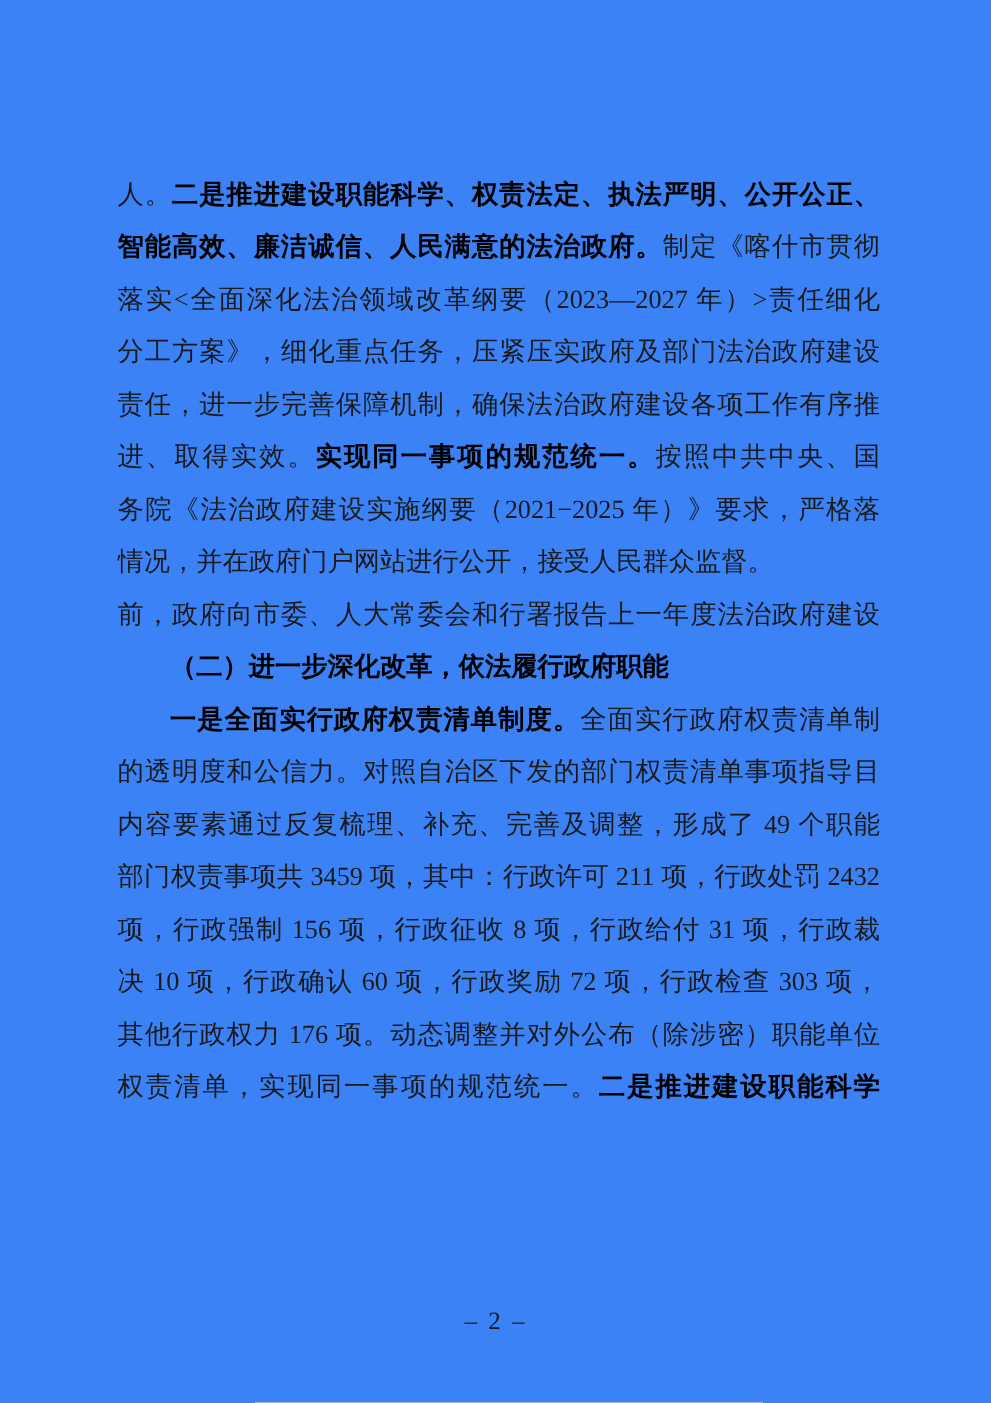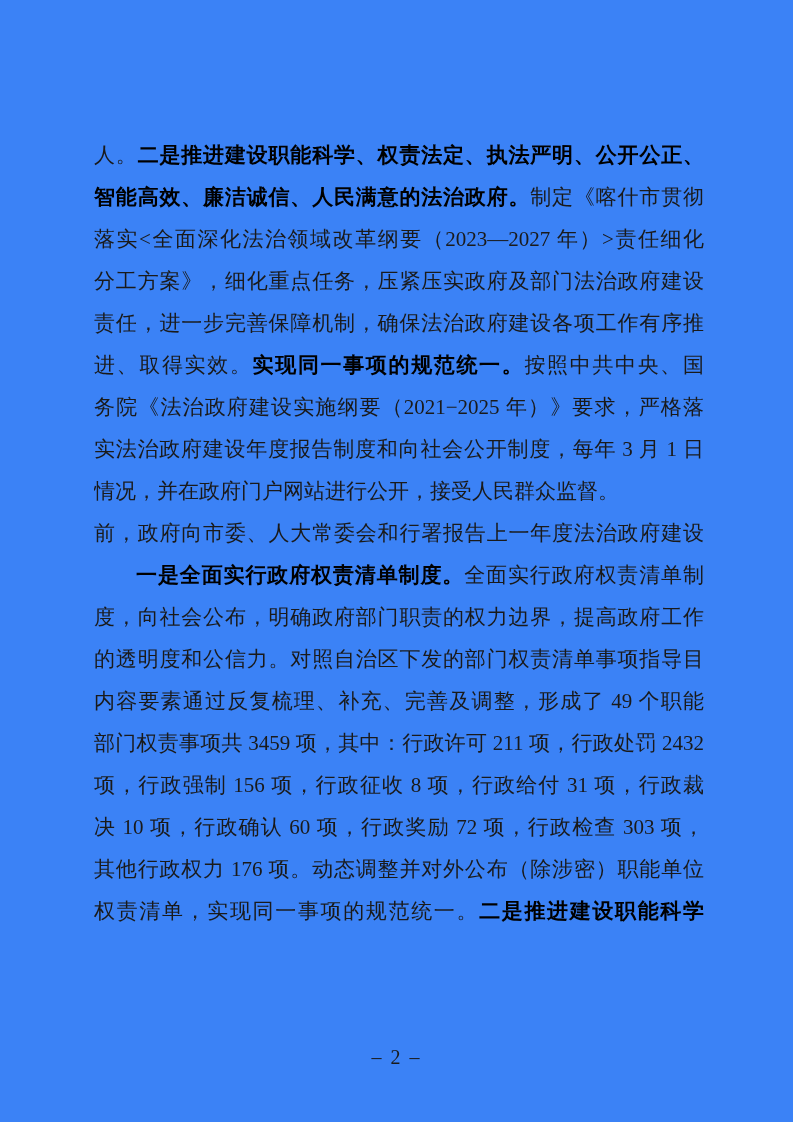--- a/index.html
+++ b/index.html
@@ -67,7 +67,6 @@
       <div class="line"><span class="seg">责任，进一步完善保障机制，确保法治政府建设各项工作有序推</span></div>
       <div class="line"><span class="seg">进、取得实效。</span><span class="seg bold">实现同一事项的规范统一。</span><span class="seg">按照中共中央、国</span></div>
       <div class="line"><span class="seg">务院《法治政府建设实施纲要（2021−2025 年）》要求，严格落</span></div>
-      <div class="line"><span class="seg">实法治政府建设年度报告制度和向社会公开制度，每年 3 月 1 日</span></div>
       <div class="line left"><span class="seg">情况，并在政府门户网站进行公开，接受人民群众监督。</span></div>
       <div class="line"><span class="seg">前，政府向市委、人大常委会和行署报告上一年度法治政府建设</span></div>
       <div class="line indent"><span class="seg bold">一是全面实行政府权责清单制度。</span><span class="seg">全面实行政府权责清单制</span></div>

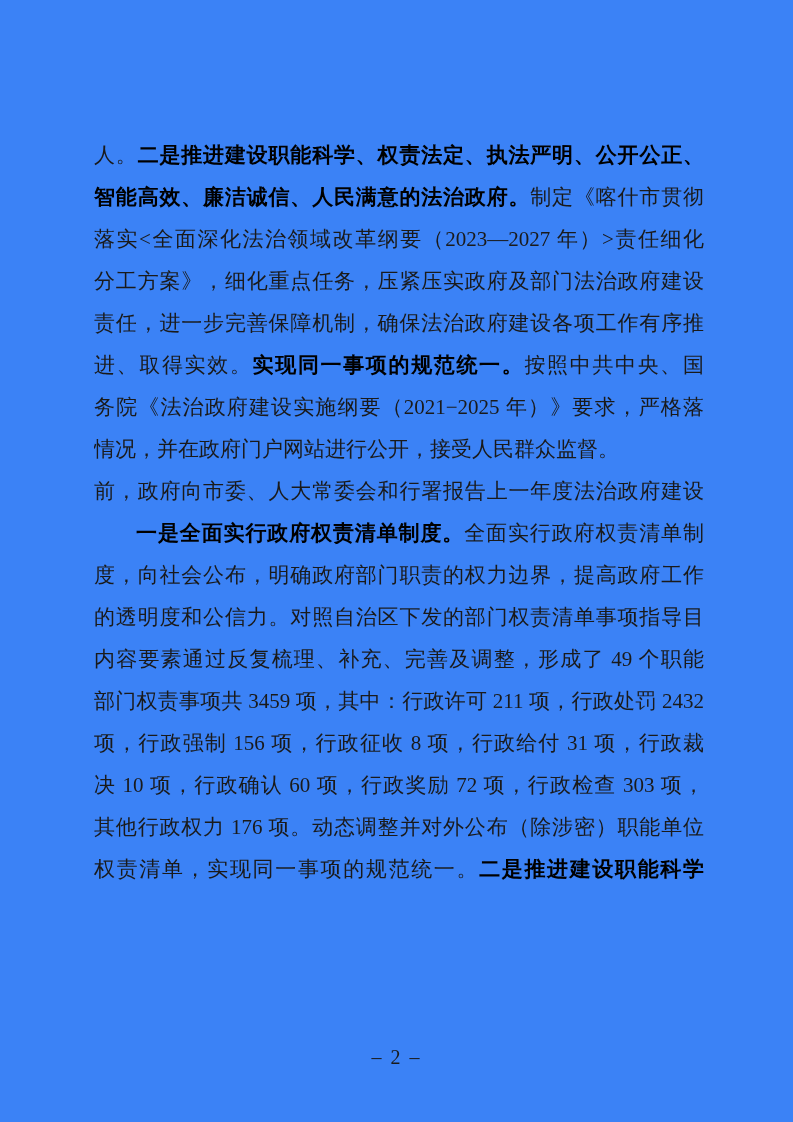--- a/index.html
+++ b/index.html
@@ -69,6 +69,7 @@
       <div class="line"><span class="seg">务院《法治政府建设实施纲要（2021−2025 年）》要求，严格落</span></div>
       <div class="line left"><span class="seg">情况，并在政府门户网站进行公开，接受人民群众监督。</span></div>
       <div class="line"><span class="seg">前，政府向市委、人大常委会和行署报告上一年度法治政府建设</span></div>
+      <div class="line indent left"><span class="seg bold">（二）进一步深化改革，依法履行政府职能</span></div>
       <div class="line indent"><span class="seg bold">一是全面实行政府权责清单制度。</span><span class="seg">全面实行政府权责清单制</span></div>
       <div class="line"><span class="seg">度，向社会公布，明确政府部门职责的权力边界，提高政府工作</span></div>
       <div class="line"><span class="seg">的透明度和公信力。对照自治区下发的部门权责清单事项指导目</span></div>

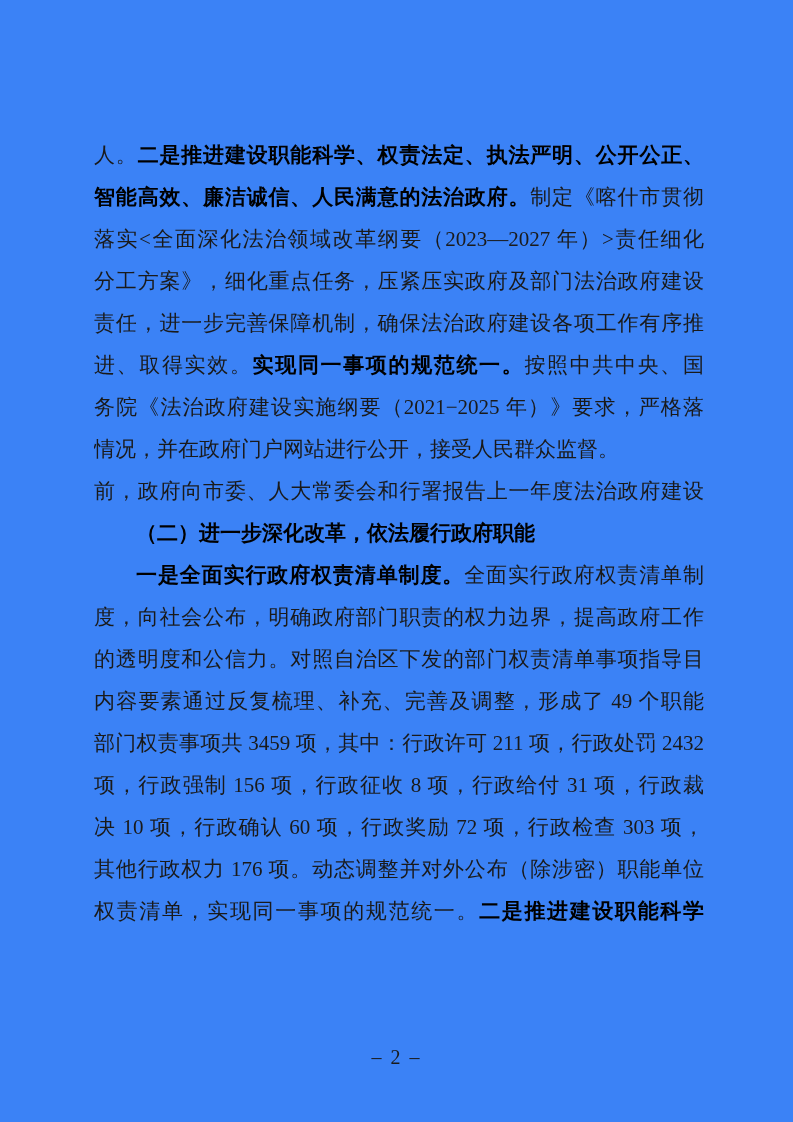--- a/index.html
+++ b/index.html
@@ -71,7 +71,6 @@
       <div class="line"><span class="seg">前，政府向市委、人大常委会和行署报告上一年度法治政府建设</span></div>
       <div class="line indent left"><span class="seg bold">（二）进一步深化改革，依法履行政府职能</span></div>
       <div class="line indent"><span class="seg bold">一是全面实行政府权责清单制度。</span><span class="seg">全面实行政府权责清单制</span></div>
-      <div class="line"><span class="seg">度，向社会公布，明确政府部门职责的权力边界，提高政府工作</span></div>
       <div class="line"><span class="seg">的透明度和公信力。对照自治区下发的部门权责清单事项指导目</span></div>
       <div class="line"><span class="seg">内容要素通过反复梳理、补充、完善及调整，形成了 49 个职能</span></div>
       <div class="line"><span class="seg">部门权责事项共 3459 项，其中：行政许可 211 项，行政处罚 2432</span></div>

